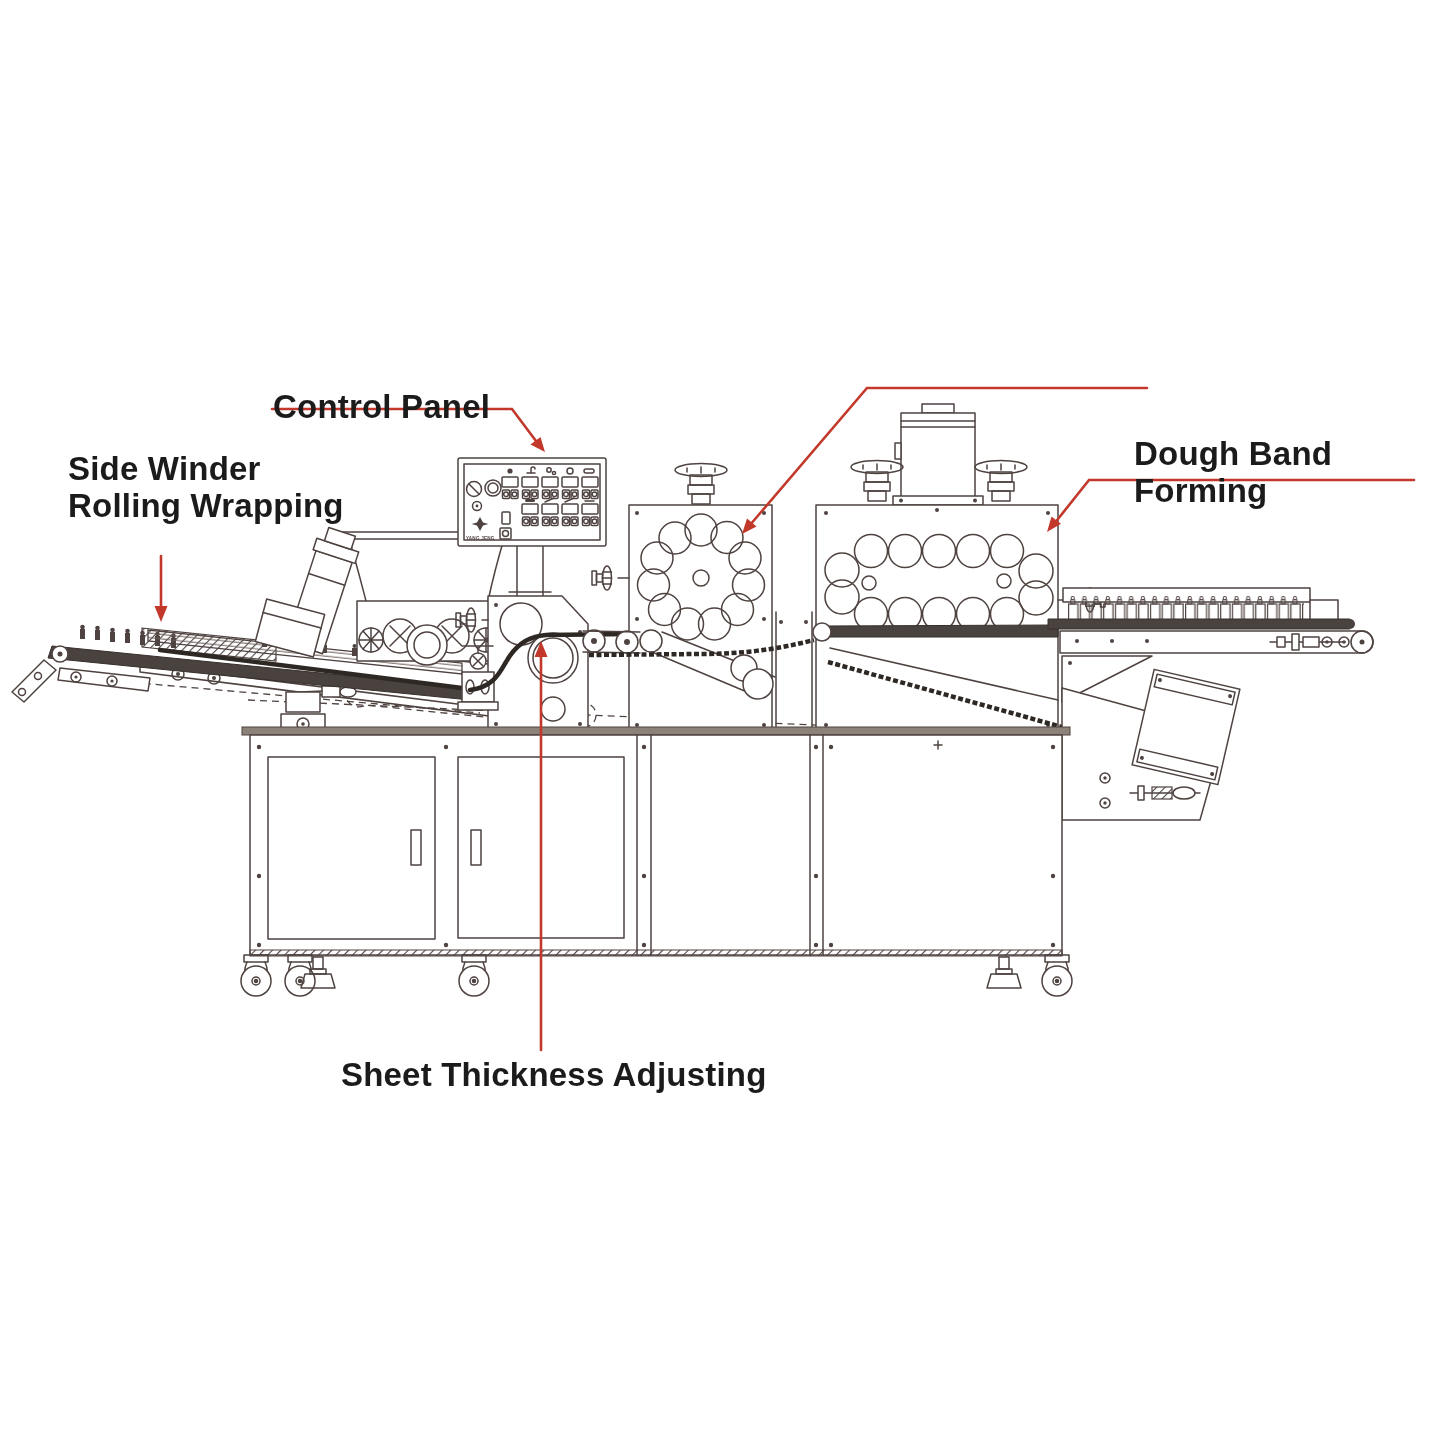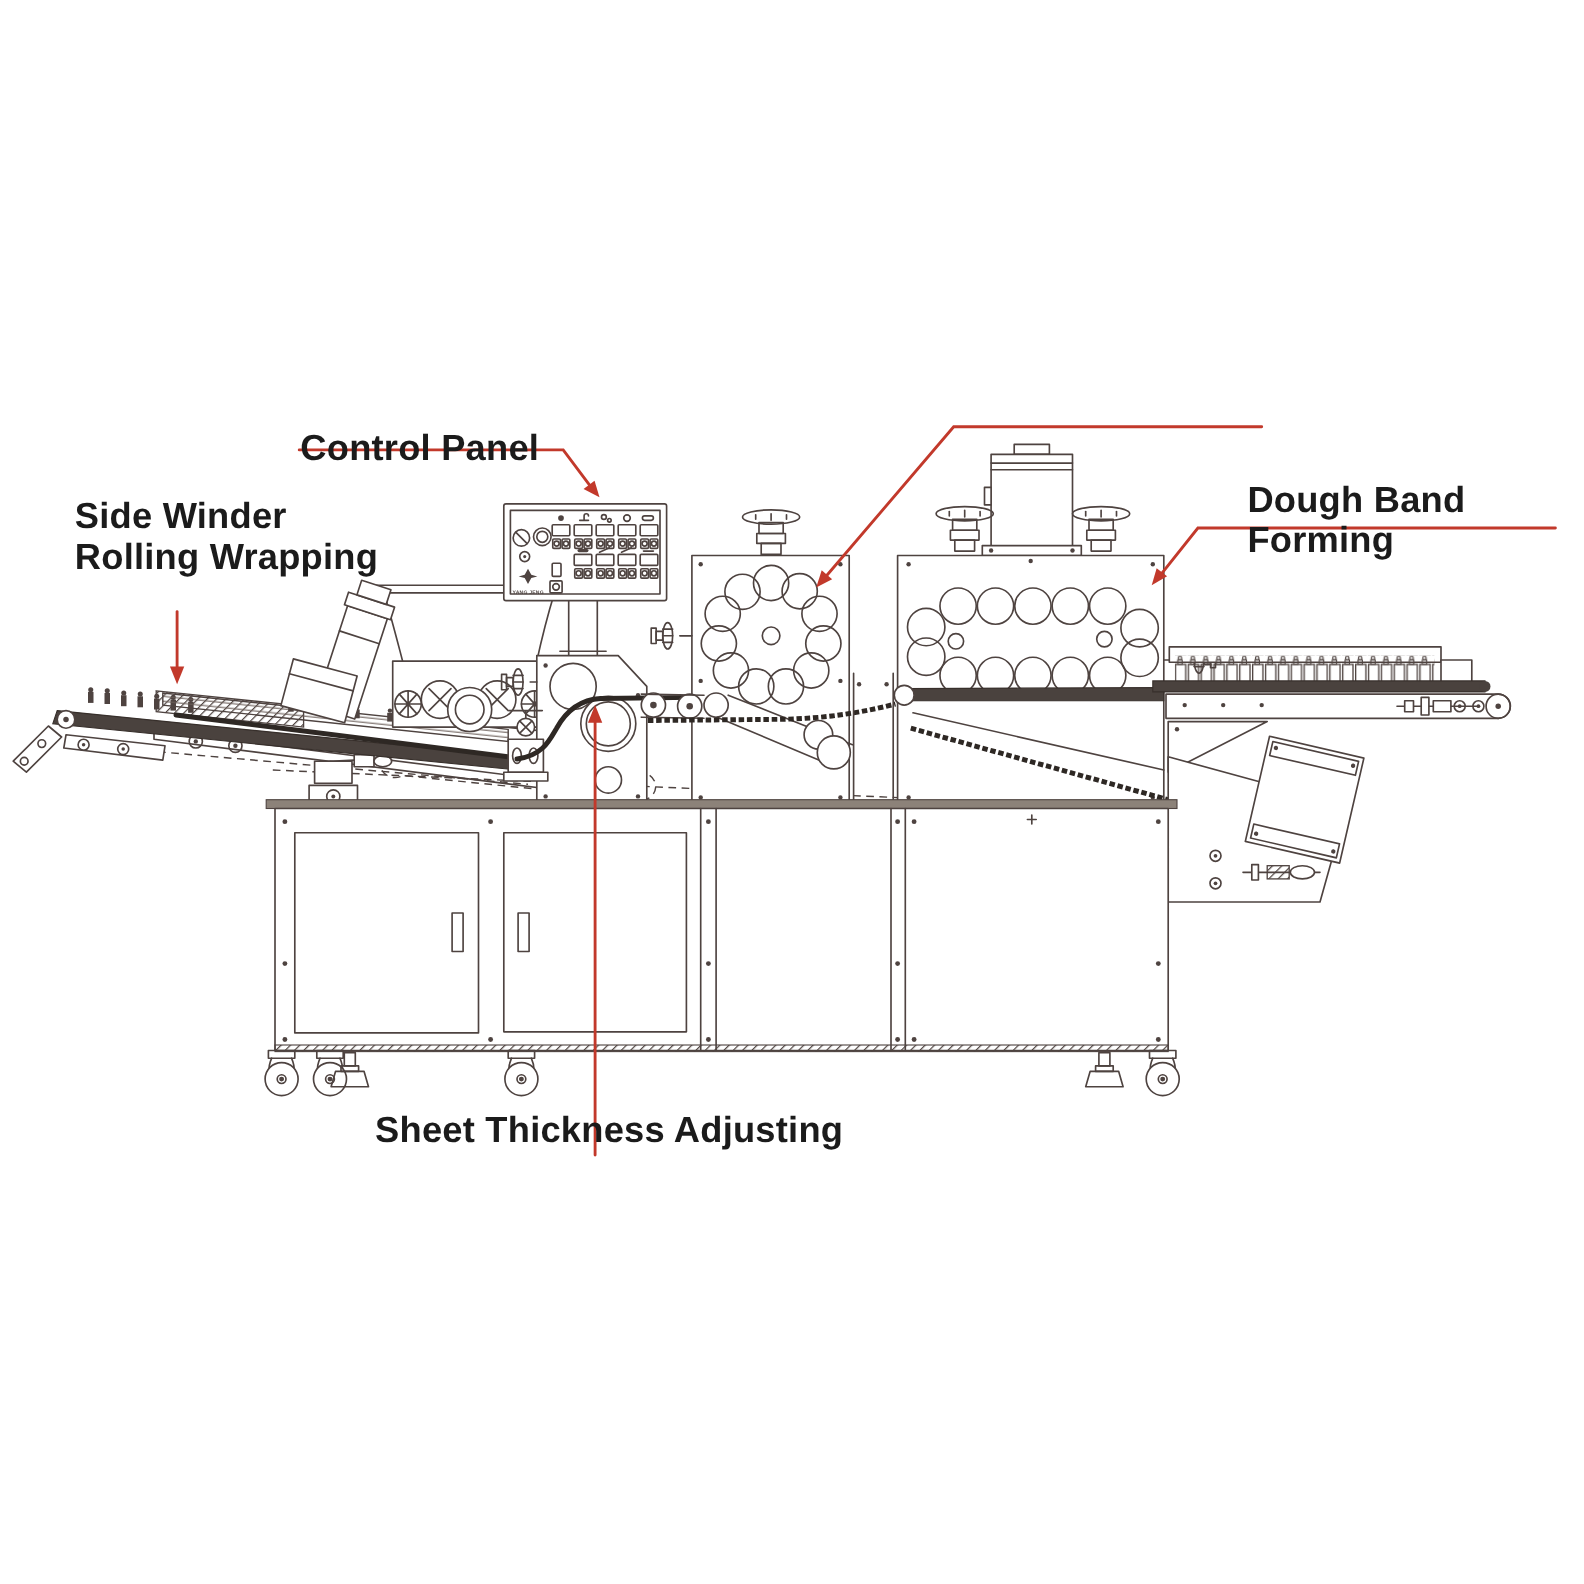--- a/index.html
+++ b/index.html
@@ -448,7 +448,7 @@
 Rolling Wrapping</div>
   <div class="label" style="left:273px; top:372px;margin-top:16px;">Control Panel</div>
   <div class="label" style="left:1090px;top:435px;margin-left:44px;">Dough Band Forming</div>
-  <div class="label" style="left:341px; top:1008px;">Sheet Thickness Adjusting</div>
+  <div class="label" style="left:341px; top:1056px;">Sheet Thickness Adjusting</div>
 </div>
 
 </body></html>

